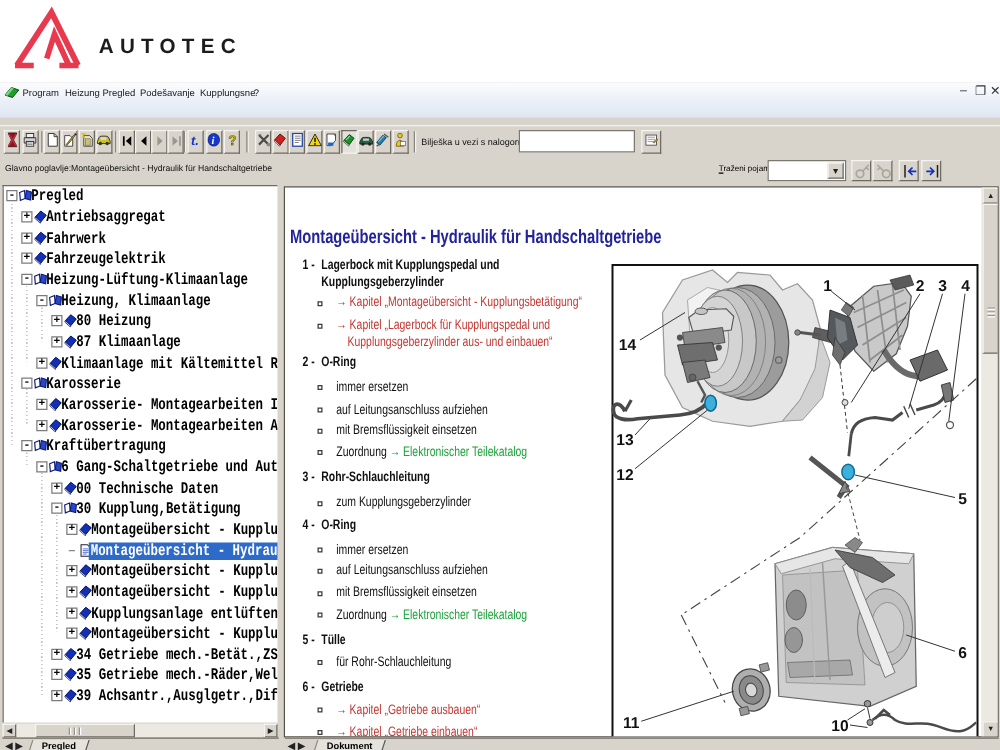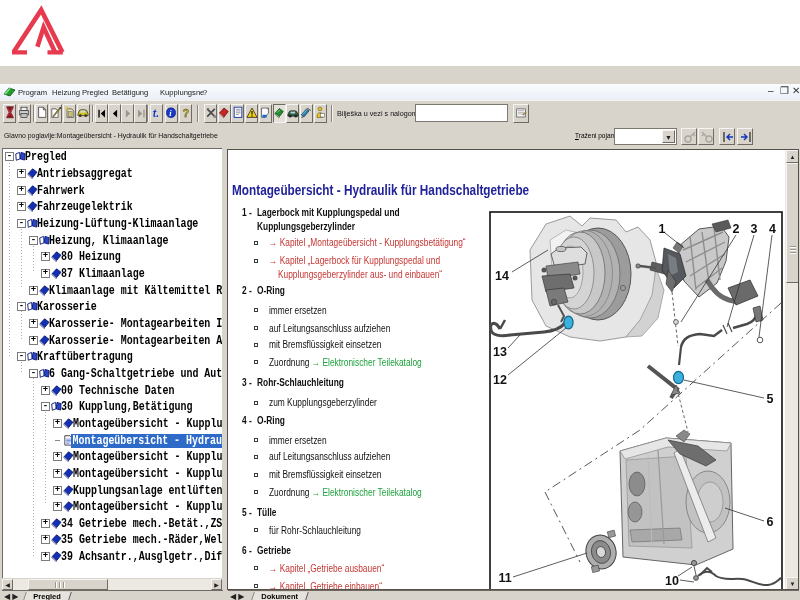--- a/index.html
+++ b/index.html
@@ -87,6 +87,7 @@
       <path d="M8,51.4 H23 M43.5,51.4 H58.8" stroke="#e83a4e" stroke-width="4.4"></path>
       <path d="M33.4,45.8 L39.6,26.2 L51.4,52" fill="none" stroke="#e83a4e" stroke-width="4.5"></path>
     </svg>
+    <div id="brandtext">AUTOTEC</div>
   </div>
 
   <div id="win">

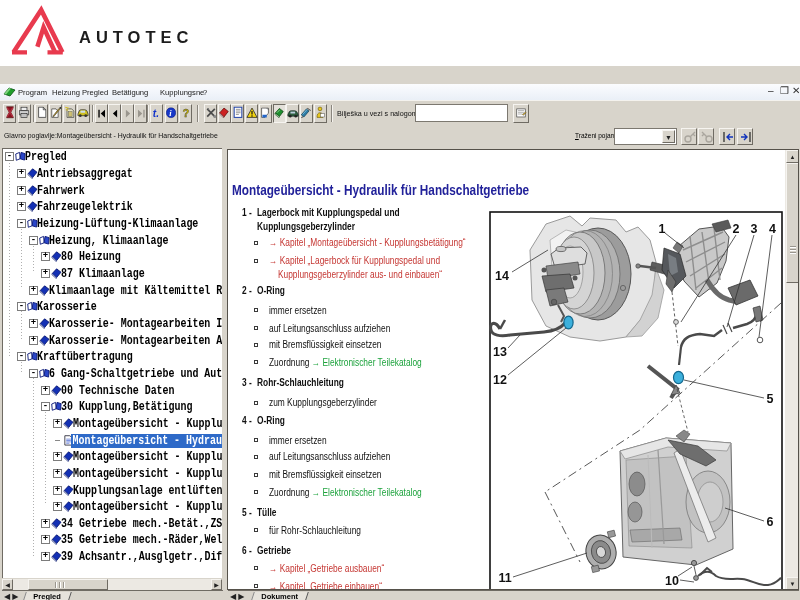--- a/index.html
+++ b/index.html
@@ -22,7 +22,7 @@
 #btnmin  { left:742px; width:18px; background:linear-gradient(#dce8f6,#b6c9e2 50%,#9db4d2); }
 #btnres  { left:761px; width:18px; background:linear-gradient(#dce8f6,#b6c9e2 50%,#9db4d2); }
 #btnclose{ left:780px; width:18px; background:linear-gradient(#f0a088,#e06a4c 45%,#c03a22); border-color:#7c1a0c; }
-#menubar { position:absolute; left:0; top:18px; width:800px; height:28px;
+#menubar { position:absolute; left:0; top:0; width:800px; height:28px;
   background:linear-gradient(#fbfcfe,#dde6f2); font-size:7.6px; color:#1a1a1a; }
 .mitem { position:absolute; top:2px; }
 

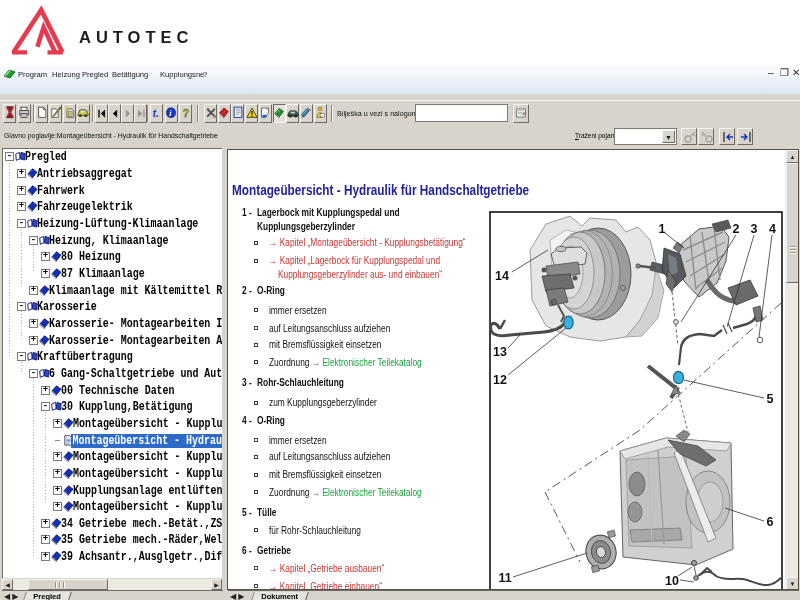--- a/index.html
+++ b/index.html
@@ -99,7 +99,7 @@
       <span class="mitem" style="left:18px;top:4px">Program</span>
       <span class="mitem" style="left:52px;top:4px">Heizung</span>
       <span class="mitem" style="left:82px;top:4px">Pregled</span>
-      <span class="mitem" style="left:112px;top:4px">Betätigung</span>
+      <span class="mitem" style="left:112px;top:4px">Podešavanje</span>
       <span class="mitem" style="left:160px;top:4px">Kupplungsne</span>
       <span class="mitem" style="left:203px;top:4px">?</span>
       <span class="mitem" style="left:768px;top:1px;font-size:10px;color:#333">–</span>

